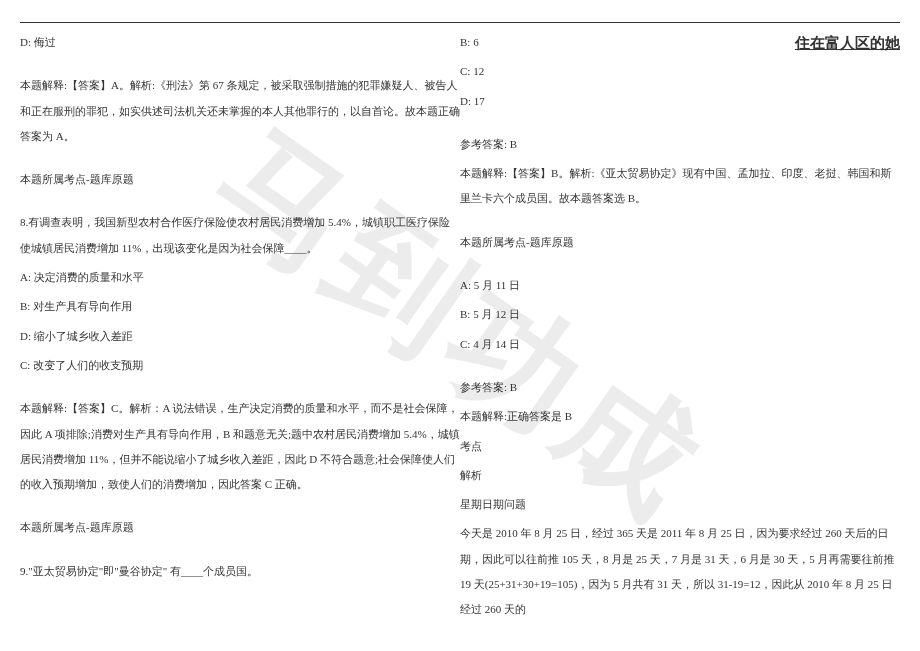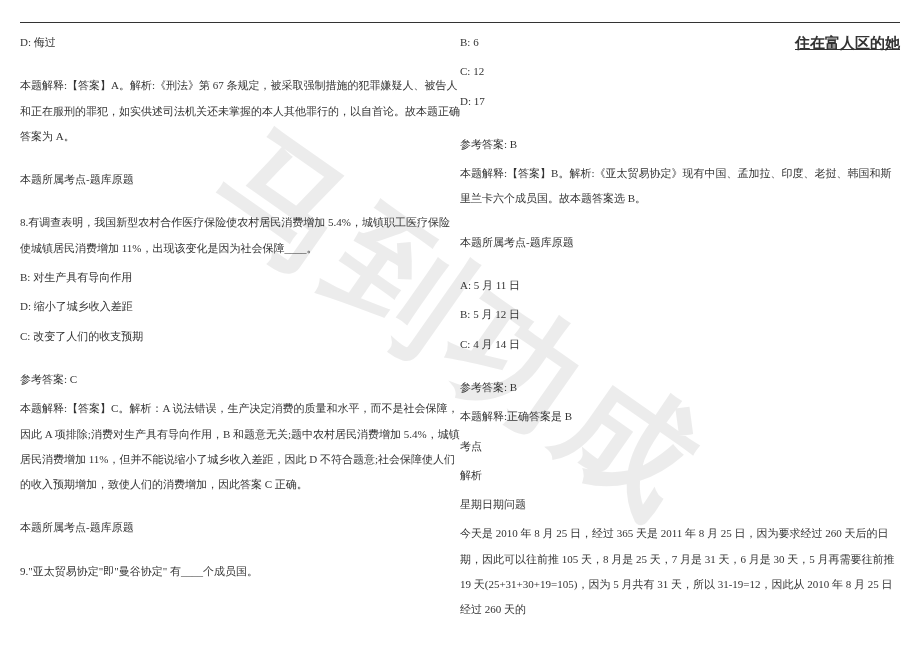--- a/index.html
+++ b/index.html
@@ -87,6 +87,7 @@
     <div class="para">本题所属考点-题库原题</div>
     <div class="spacer"></div>
     <div class="para">8.有调查表明，我国新型农村合作医疗保险使农村居民消费增加 5.4%，城镇职工医疗保险使城镇居民消费增加 11%，出现该变化是因为社会保障____。</div>
+    <div class="para">A: 决定消费的质量和水平</div>
     <div class="para">B: 对生产具有导向作用</div>
     <div class="para">D: 缩小了城乡收入差距</div>
     <div class="para">C: 改变了人们的收支预期</div>

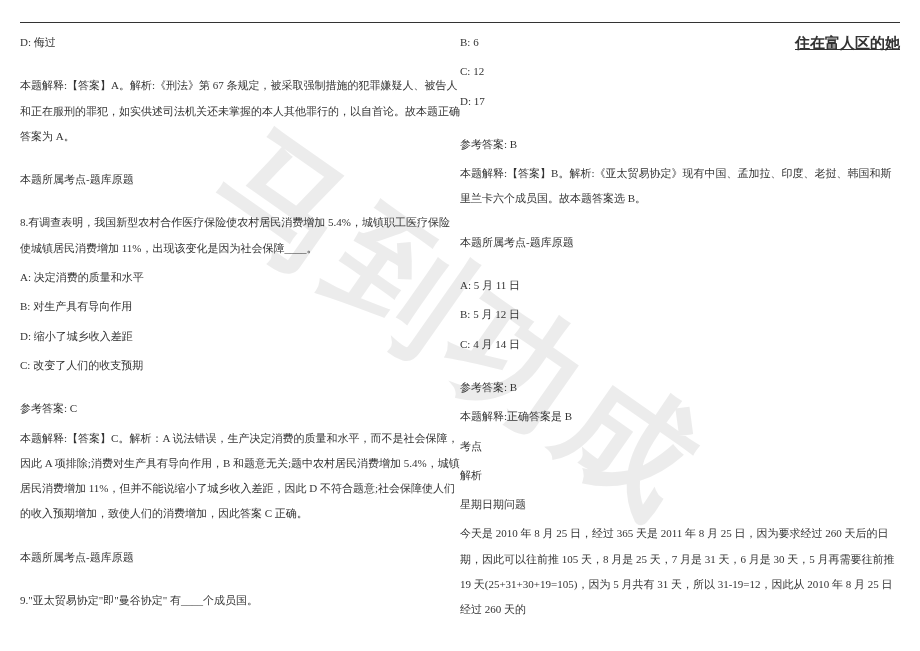--- a/index.html
+++ b/index.html
@@ -92,7 +92,6 @@
     <div class="para">D: 缩小了城乡收入差距</div>
     <div class="para">C: 改变了人们的收支预期</div>
     <div class="spacer"></div>
-    <div class="para">参考答案: C</div>
     <div class="para">本题解释:【答案】C。解析：A 说法错误，生产决定消费的质量和水平，而不是社会保障，因此 A 项排除;消费对生产具有导向作用，B 和题意无关;题中农村居民消费增加 5.4%，城镇居民消费增加 11%，但并不能说缩小了城乡收入差距，因此 D 不符合题意;社会保障使人们的收入预期增加，致使人们的消费增加，因此答案 C 正确。</div>
     <div class="spacer"></div>
     <div class="para">本题所属考点-题库原题</div>

